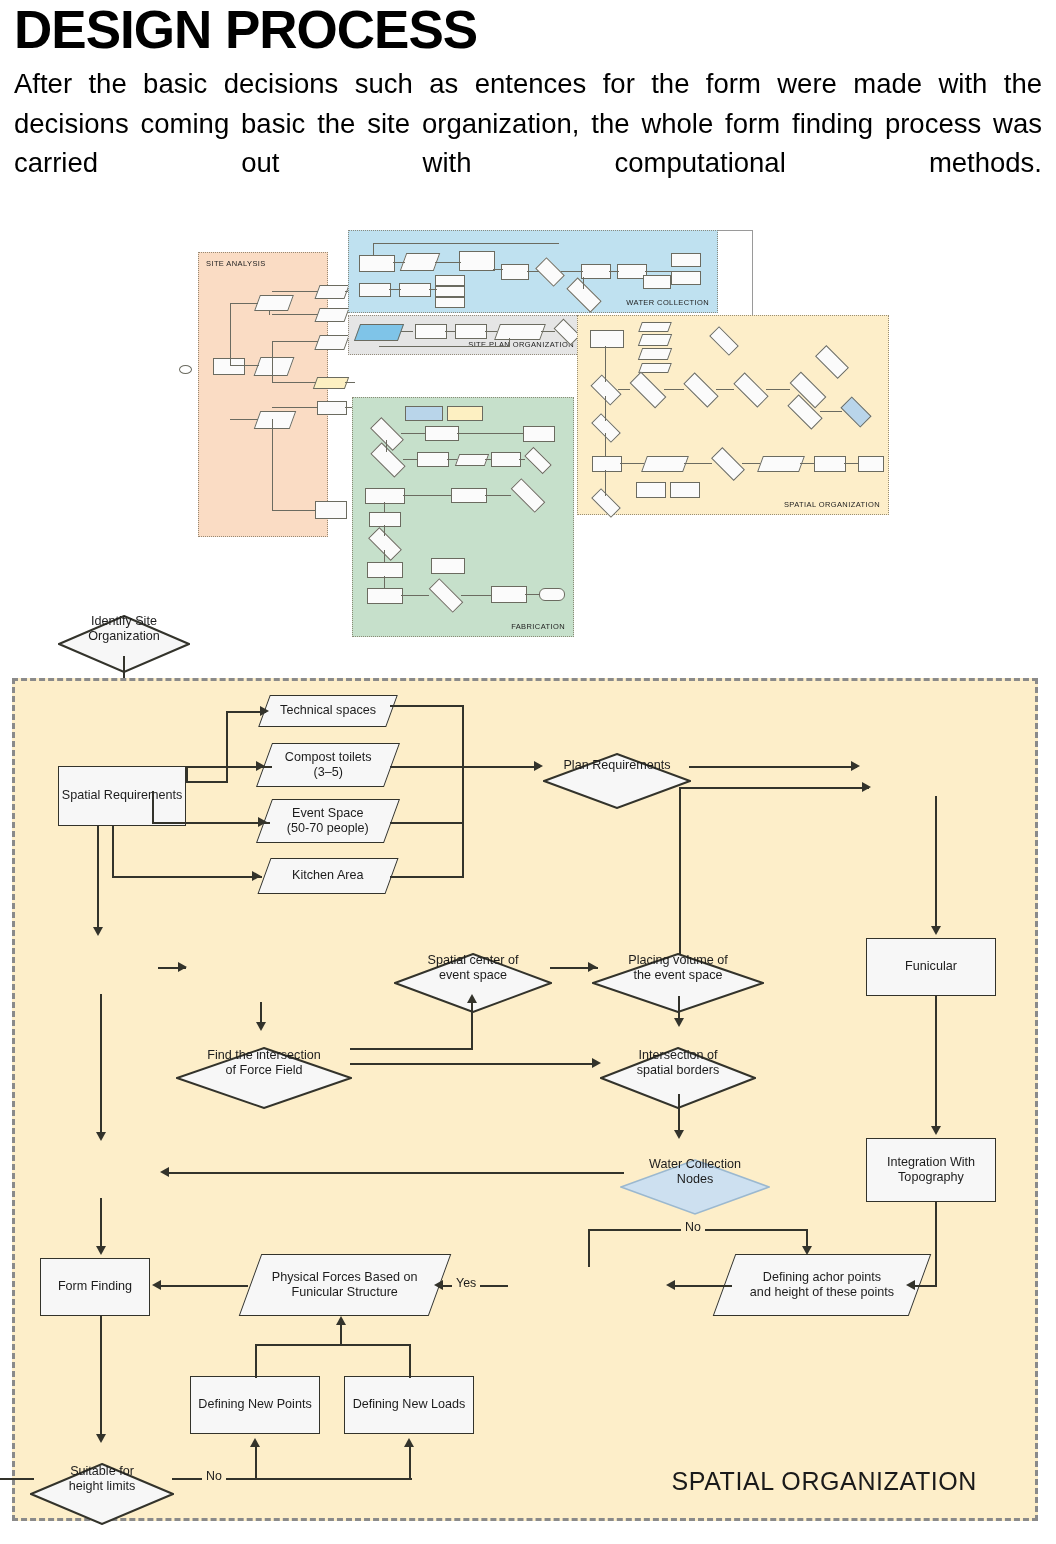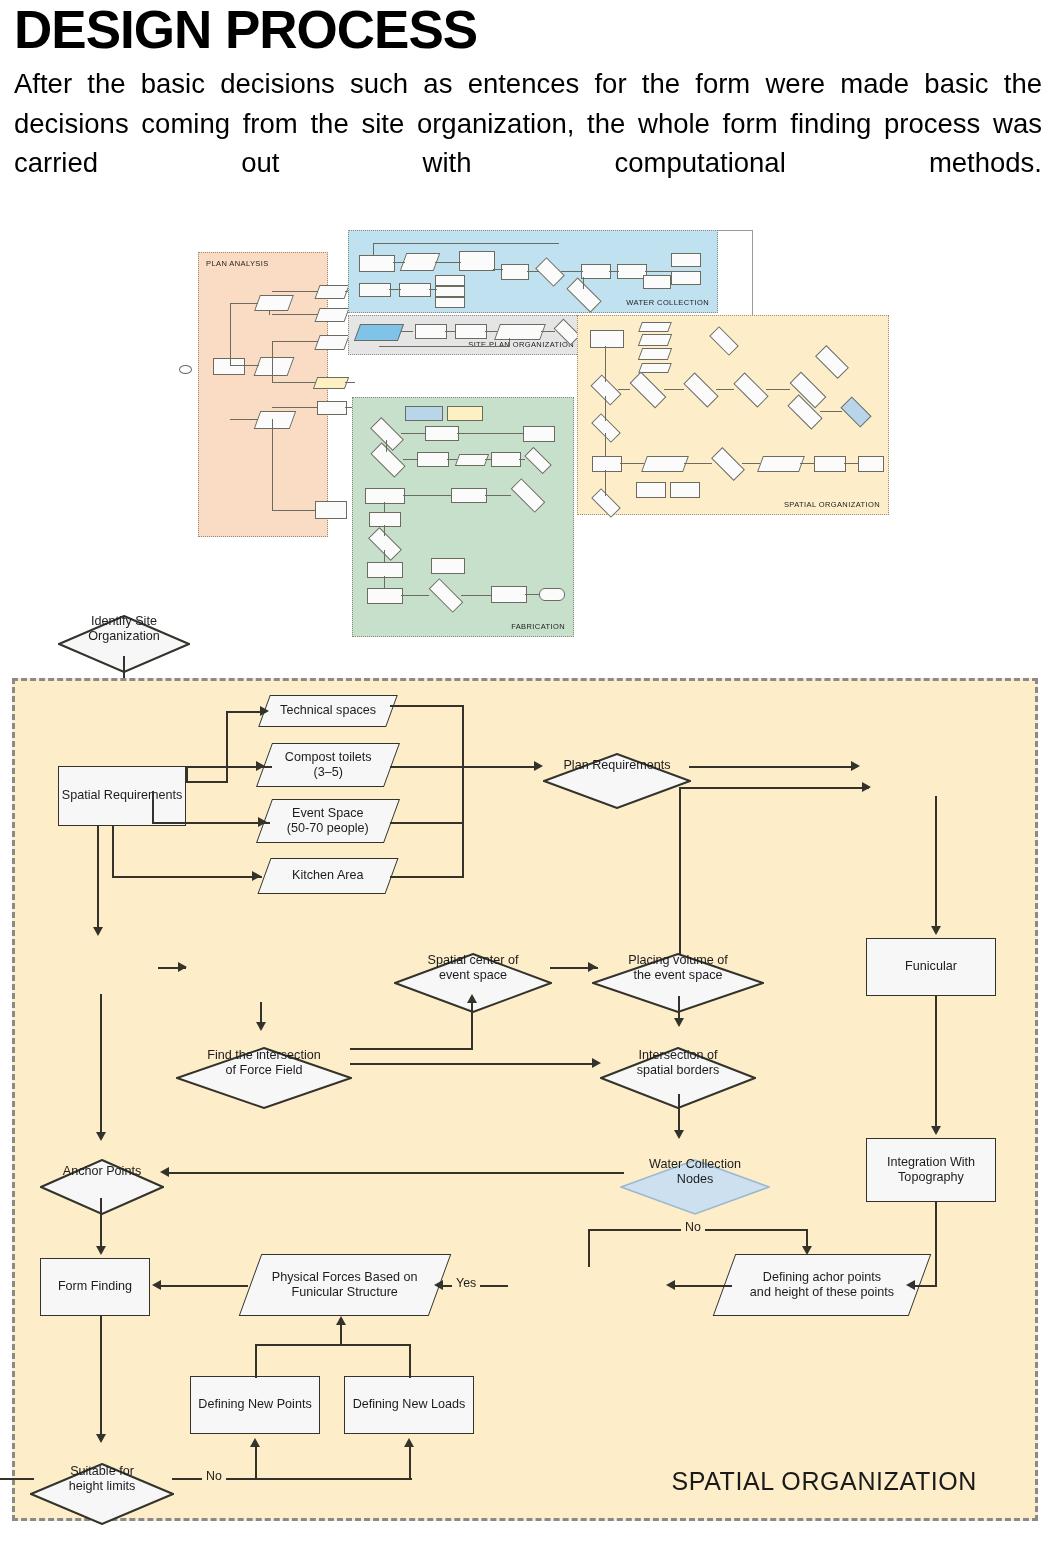--- a/index.html
+++ b/index.html
@@ -144,7 +144,7 @@
 
 <div id="header">
   <div id="page-title">DESIGN PROCESS</div>
-  <div id="intro-paragraph">After the basic decisions such as entences for the form were made basic the decisions coming from the site organization, the whole form finding process was carried out with computational methods.</div>
+  <div id="intro-paragraph">After the basic decisions such as entences for the form were made with the decisions coming basic the site organization, the whole form finding process was carried out with computational methods.</div>
 </div>
 
 <div id="thumb-cluster">

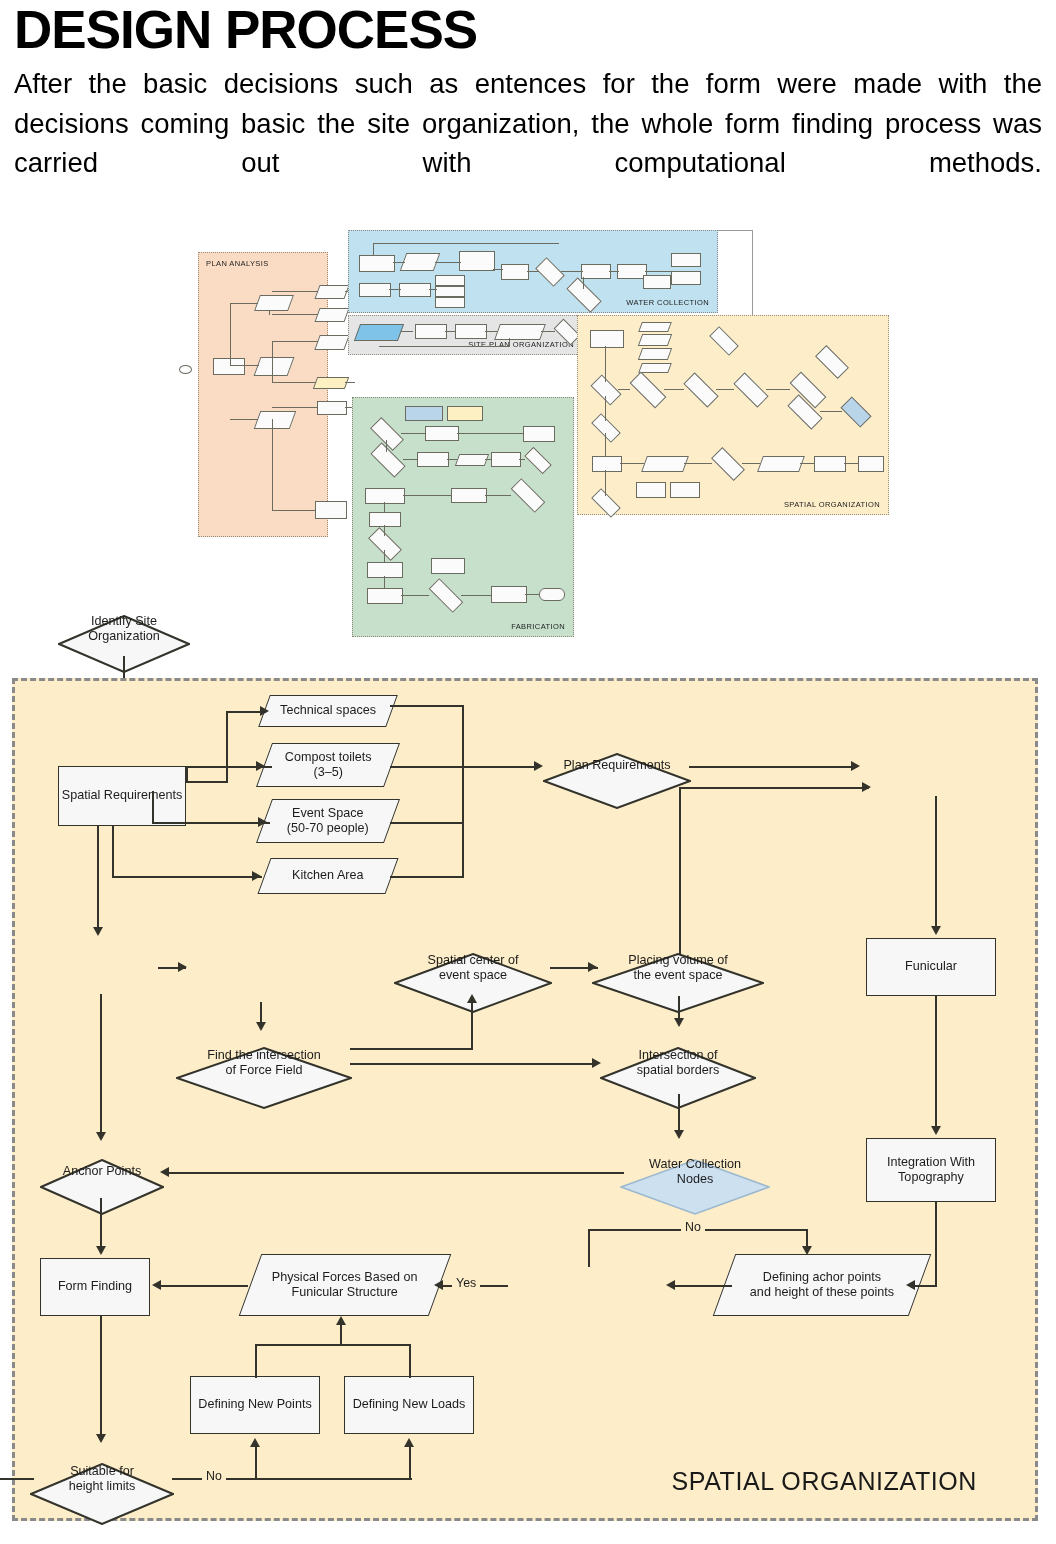--- a/index.html
+++ b/index.html
@@ -153,7 +153,7 @@
   <div id="thumb-white-fill"></div>
 
   <div class="thumb-panel" id="panel-site-analysis">
-    <div class="thumb-label thumb-title-tl">PLAN ANALYSIS</div>
+    <div class="thumb-label thumb-title-tl">SITE ANALYSIS</div>
     <div class="mini-start" style="left:-20px; top:112px;"></div>
     <div class="mini" style="left:14px; top:105px; width:30px; height:15px;"></div>
     <div class="mini p" style="left:58px; top:42px; width:32px; height:14px;"></div>

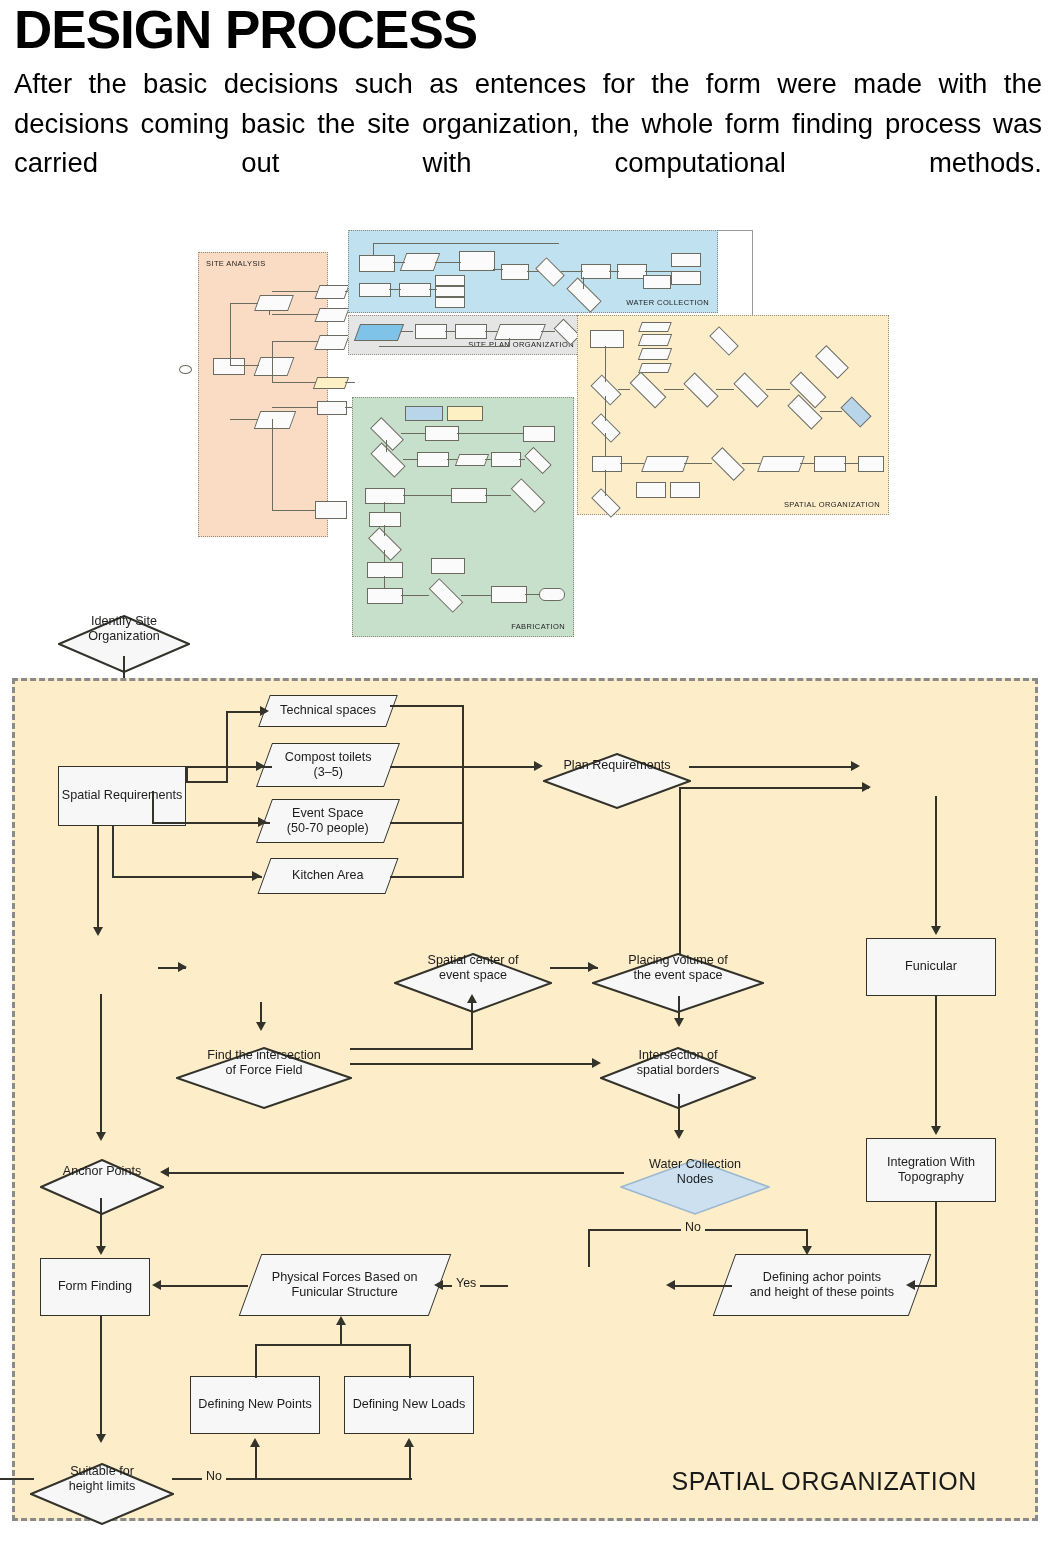--- a/index.html
+++ b/index.html
@@ -460,14 +460,6 @@
   <div class="conn h" style="left:350px; top:477px; width:246px;"></div>
   <div class="arrow right" style="left:592px; top:471.5px;"></div>
 
-  <div class="node diamond" style="left:40px; top:558px; width:124px; height:56px;">
-    <div class="dia-shape">
-      <svg viewBox="0 0 124 56" preserveAspectRatio="none">
-          <polygon points="62,1 123,28 62,55 1,28" fill="#f7f7f7" stroke="#33332b" stroke-width="2"></polygon>
-        </svg>
-    </div>
-    <div class="dia-text">Anchor Points</div>
-  </div>
   <div class="conn v" style="left:100px; top:408px; height:142px;"></div>
   <div class="arrow down" style="left:95.5px; top:546px;"></div>
 

